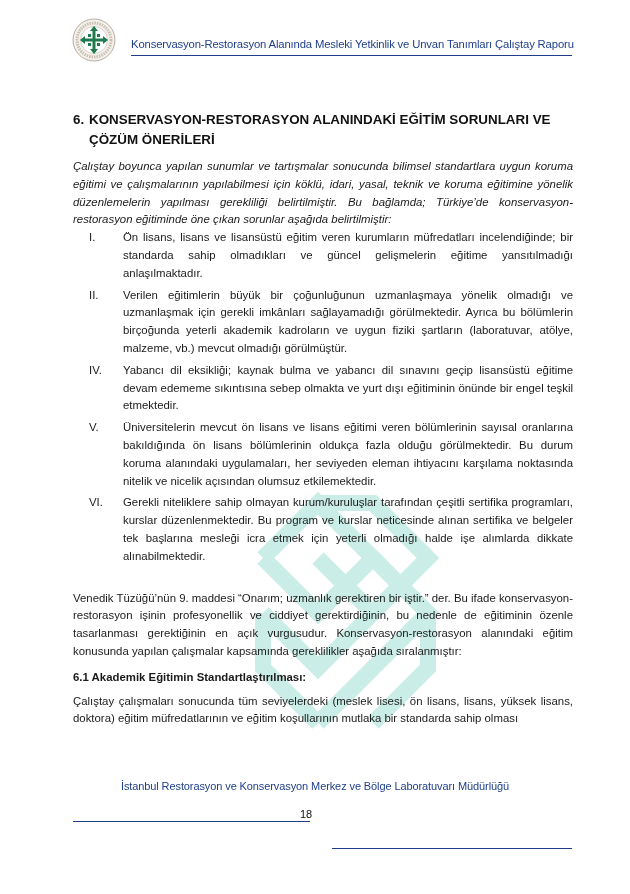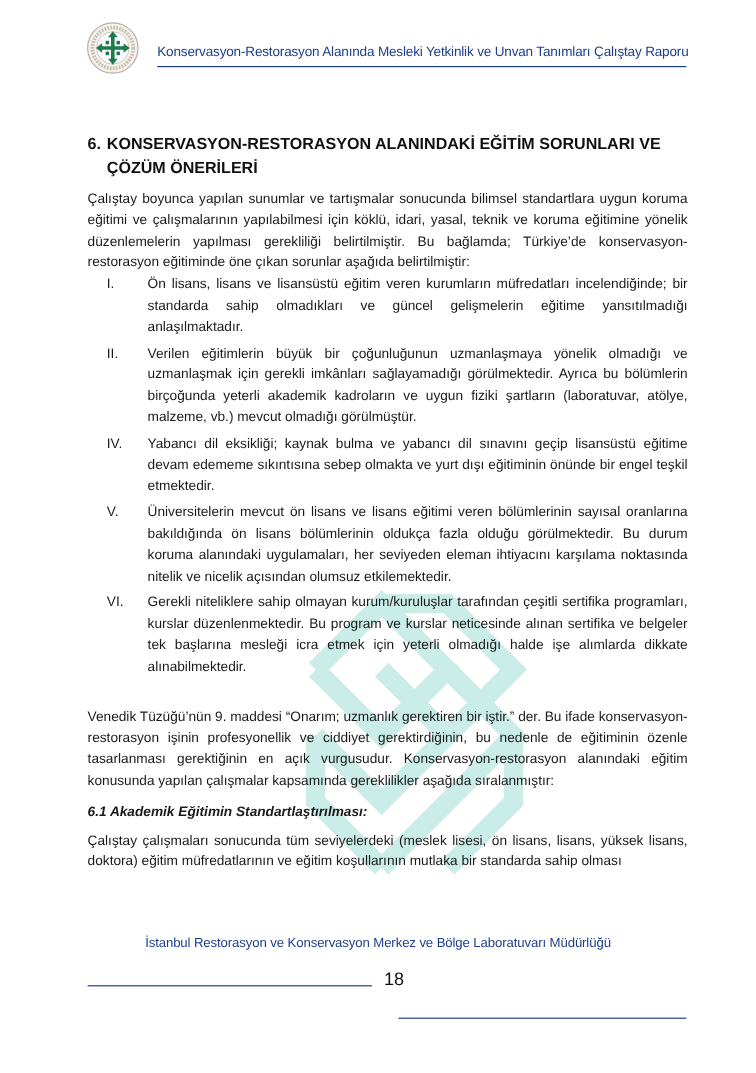--- a/index.html
+++ b/index.html
@@ -36,7 +36,7 @@
     margin: 0; font-size: 11.4px; line-height: 17.8px; text-align: justify;
     color: #1a1a1a;
   }
-  .intro { margin-bottom: 0; }
+  .intro { margin-bottom: 0; font-style: italic; }
   ol.roman { list-style: none; margin: 0; padding: 0; }
   ol.roman li { display: flex; margin: 0 0 4px 0; }
   ol.roman li .marker {

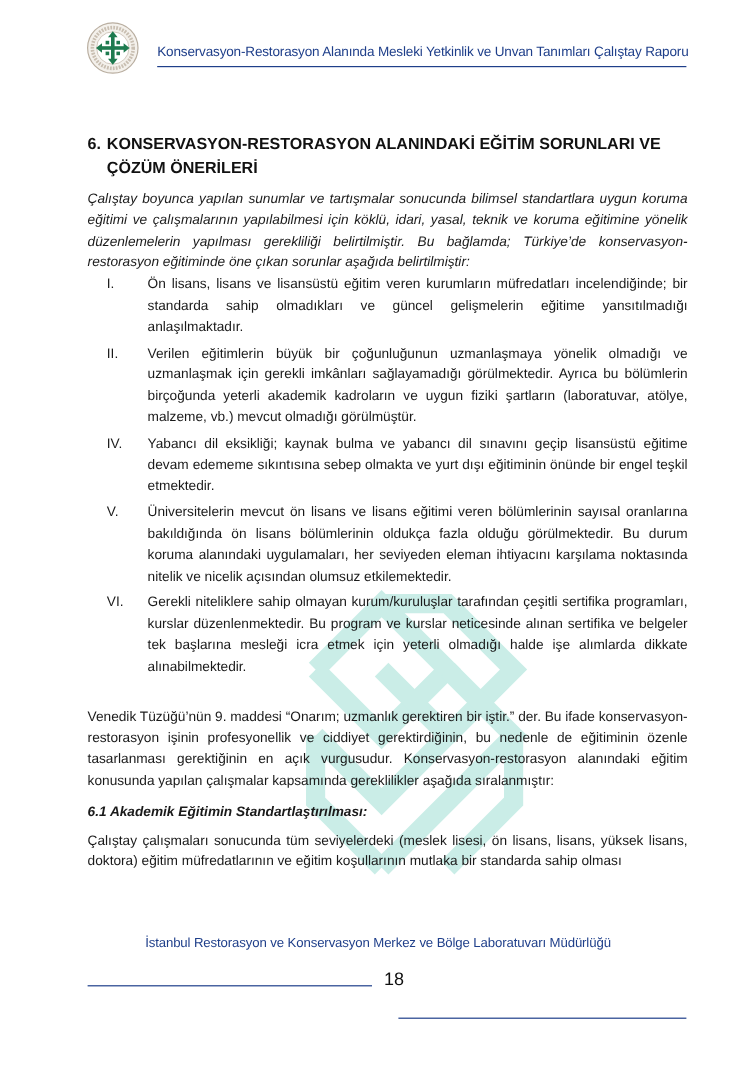--- a/index.html
+++ b/index.html
@@ -46,7 +46,7 @@
   ol.roman li .marker span { display: inline-block; width: 22px; text-align: left; }
   ol.roman li p { flex: 1; }
   .gap { height: 20px; }
-  .h2 { font-weight: bold; font-size: 11.4px; line-height: 17.8px; margin: 8px 0 6px 0; font-style: italic; }
+  .h2 { font-weight: bold; font-size: 11.4px; line-height: 17.8px; margin: 8px 0 6px 0; }
   .para-spaced { margin-bottom: 6px; }
 
   

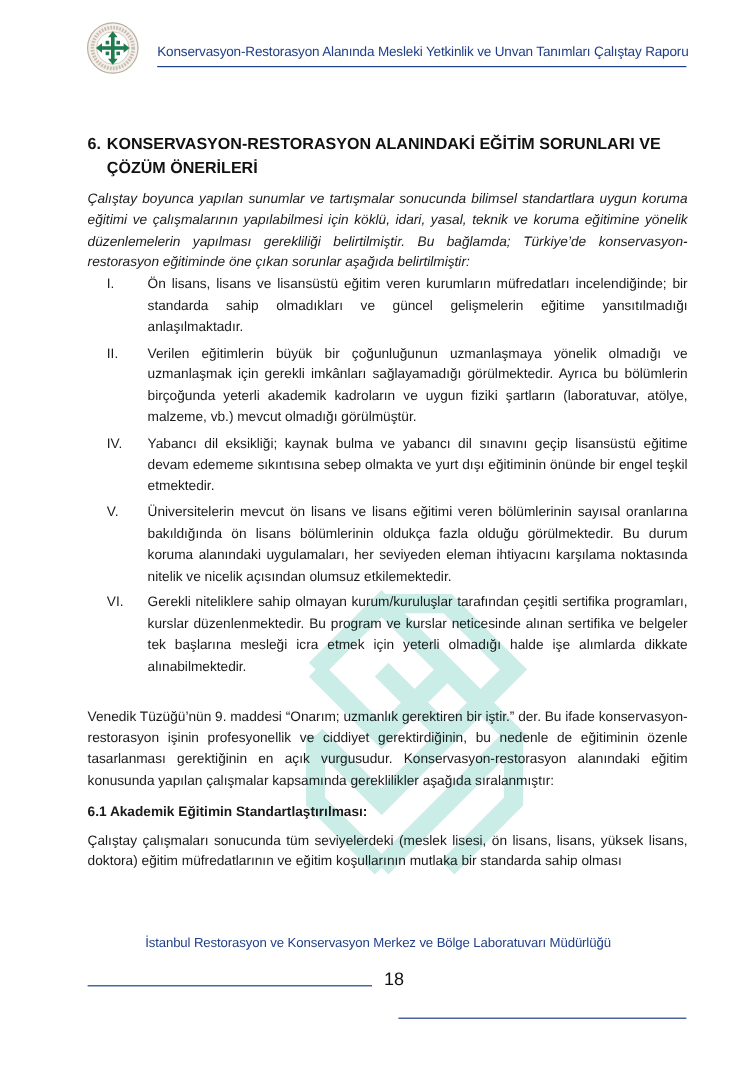--- a/index.html
+++ b/index.html
@@ -54,7 +54,7 @@
     position: absolute; left: 73px; top: 821px; width: 237px; height: 1px; background: #1f3f8a;
   }
   .page-number {
-    position: absolute; left: 320px; top: 808px; font-size: 15px; color: #111;
+    position: absolute; left: 300px; top: 808px; font-size: 11px; color: #111;
   }
   .footer-title {
     position: absolute; left: 0; width: 630px; top: 780px; text-align: center;

